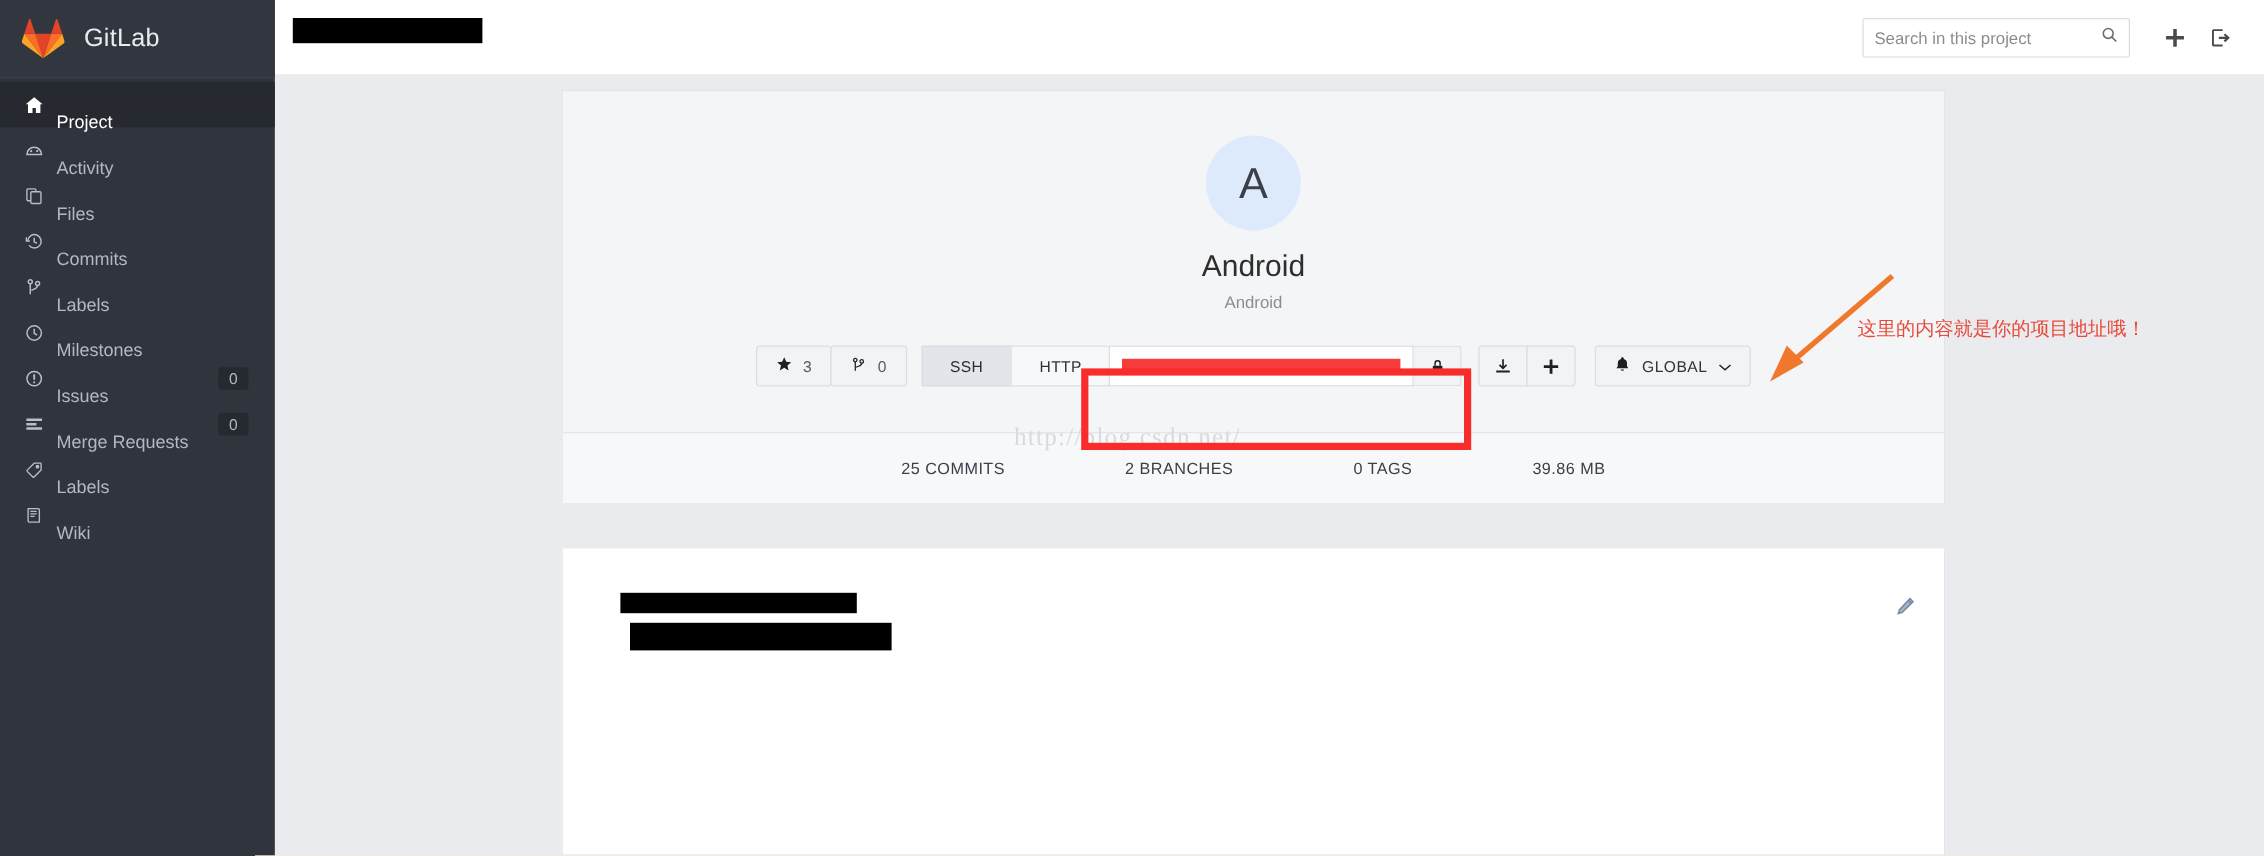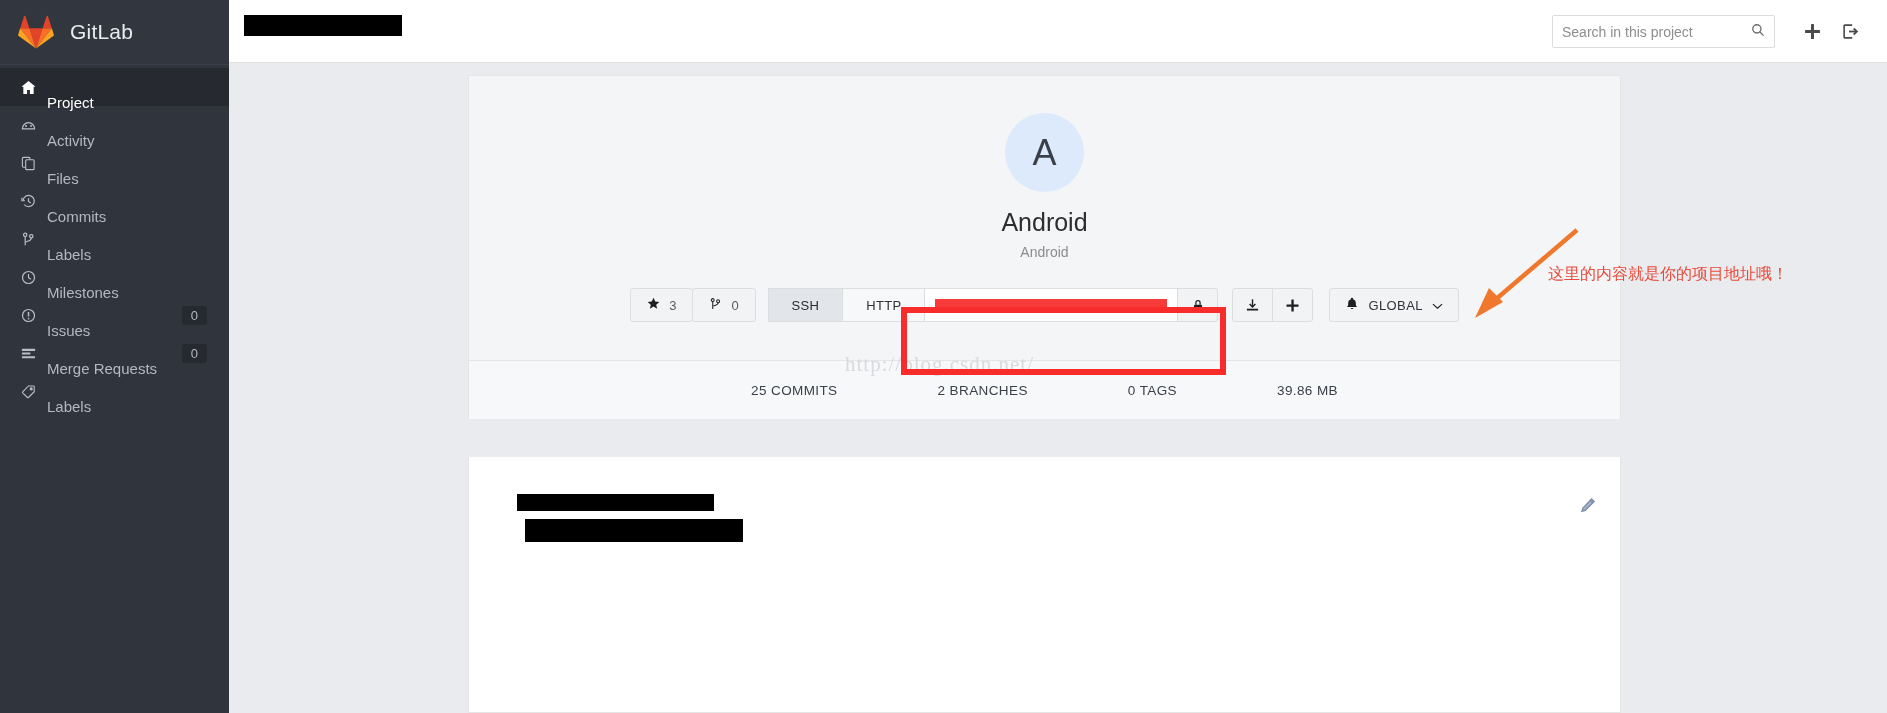--- a/index.html
+++ b/index.html
@@ -459,6 +459,15 @@
         <span class="nav-label">Labels</span>
       </div>
 
+      <div class="nav-item">
+        <span class="nav-icon">
+          <svg width="15" height="15" viewBox="0 0 16 16" fill="none" stroke="currentColor" stroke-width="1.2">
+              <path d="M2.6 2 h9 a1 1 0 0 1 1 1 v11 h-9 a1 1 0 0 1 -1 -1 Z"></path>
+              <path d="M4.6 4.4 h5.6 M4.6 6.6 h5.6 M4.6 8.8 h3.8"></path>
+            </svg>
+        </span>
+        <span class="nav-label">Wiki</span>
+      </div>
 
     </nav>
   </aside>

